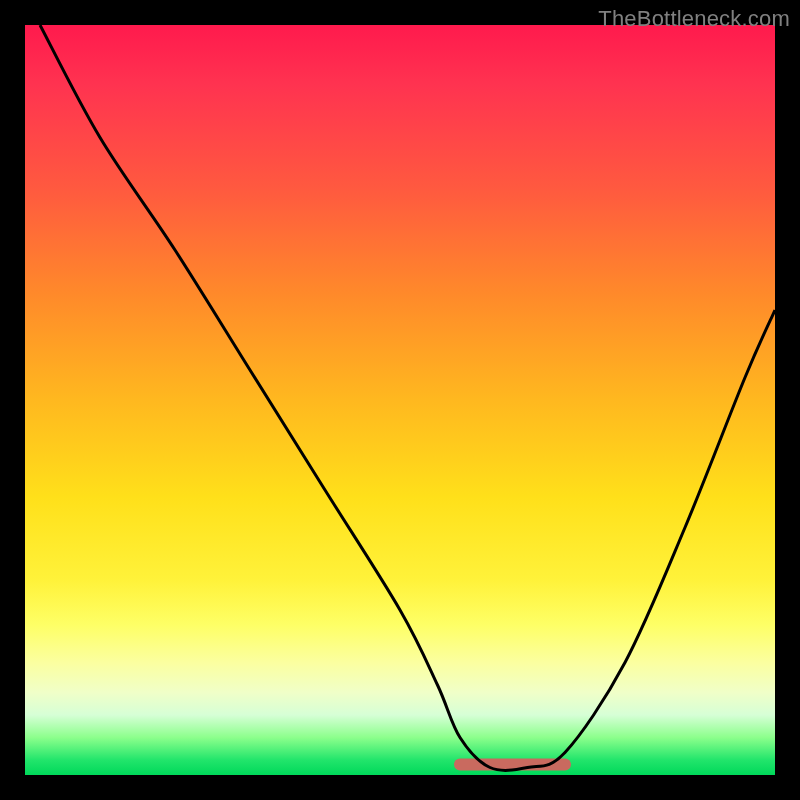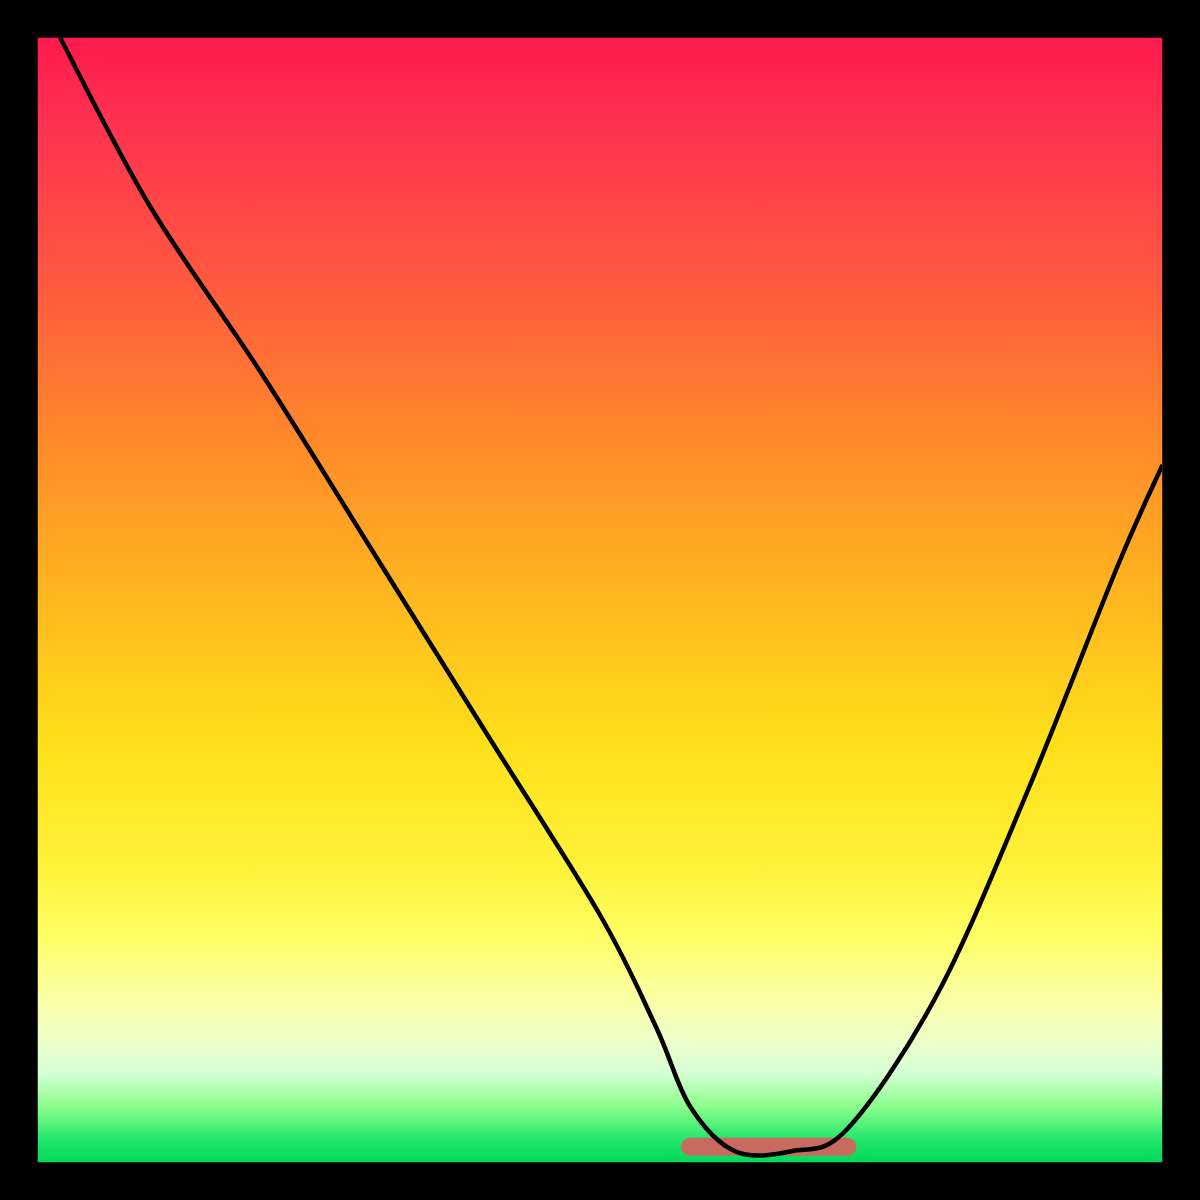--- a/index.html
+++ b/index.html
@@ -79,6 +79,7 @@
 
 <div class="frame">
 
+  <div class="watermark">TheBottleneck.com</div>
 
   <div class="plot-area">
     <div class="gradient"></div>

